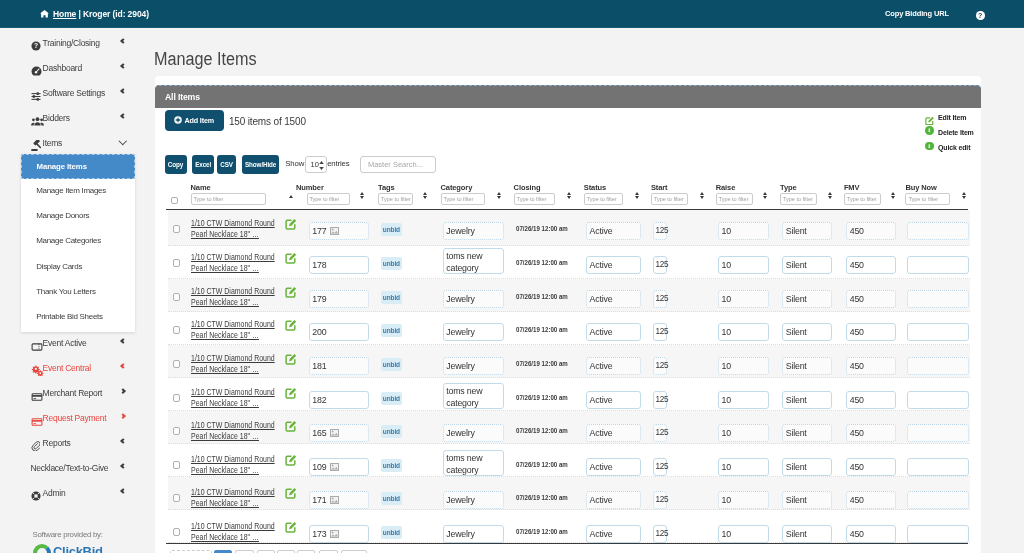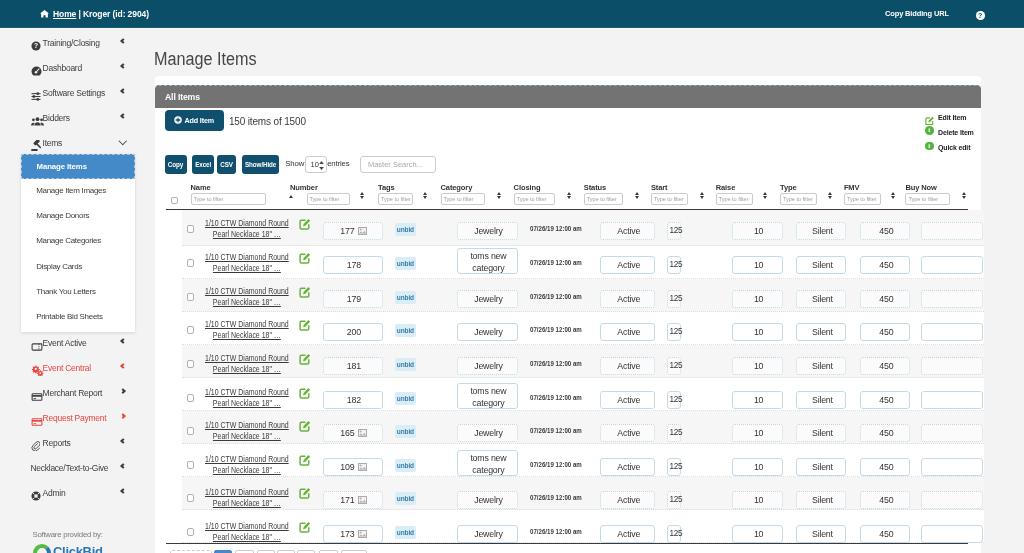--- a/index.html
+++ b/index.html
@@ -226,7 +226,7 @@
 <span class="cb" style="left:170.6px;top:196.8px"></span>
 <div class="hlabel" style="left:190.5px;top:183px">Name</div>
 <div class="hfilter" style="left:190.5px;top:193.2px;width:75.5px">Type to filter</div>
-<div class="hlabel" style="left:290px;top:183px">Number</div>
+<div class="hlabel" style="left:296px;top:183px">Number</div>
 <div class="hfilter" style="left:306.5px;top:193.2px;width:43px">Type to filter</div>
 <div class="hlabel" style="left:378px;top:183px">Tags</div>
 <div class="hfilter" style="left:378px;top:193.2px;width:34.5px">Type to filter</div>

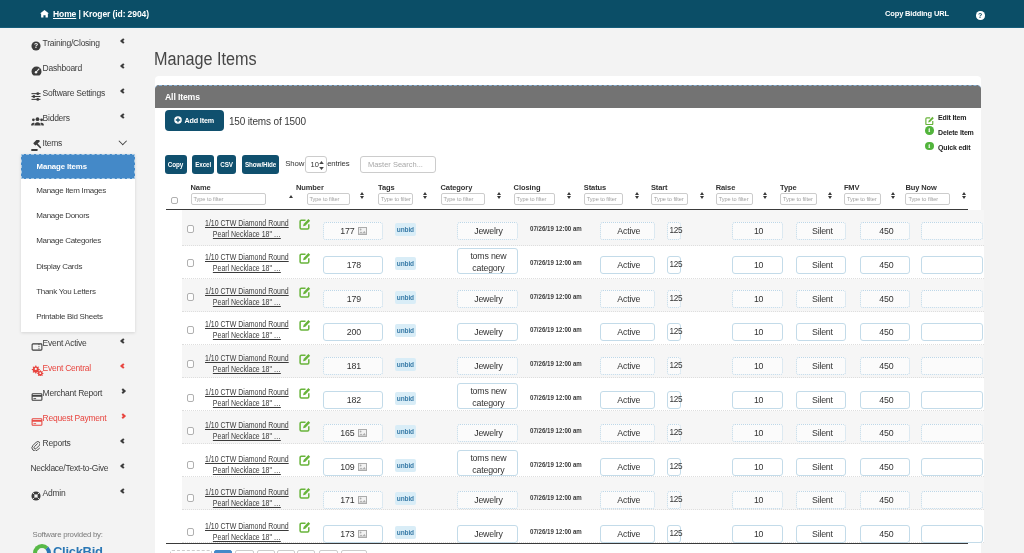--- a/index.html
+++ b/index.html
@@ -41,7 +41,7 @@
 .hline { position:absolute; left:166px; top:208.5px; width:802px; height:1px; background:#3a3a3a; }
 .bline { position:absolute; left:166px; top:542.5px; width:802px; height:1px; background:#3a3a3a; }
 .cb { position:absolute; width:7.5px; height:7.5px; border:1px solid #b0b0b0; border-radius:2px; background:#fefefe; }
-.trow { position:absolute; left:182px; width:802px; border-bottom:1px dotted #dedede;text-align:center; }
+.trow { position:absolute; left:168px; width:802px; border-bottom:1px dotted #dedede; }
 .trow.odd { background:#f6f6f6; }
 .trow.even { background:#fff; }
 .trow.odd .rin { border-style:dotted; border-color:#bdd7e8; }

